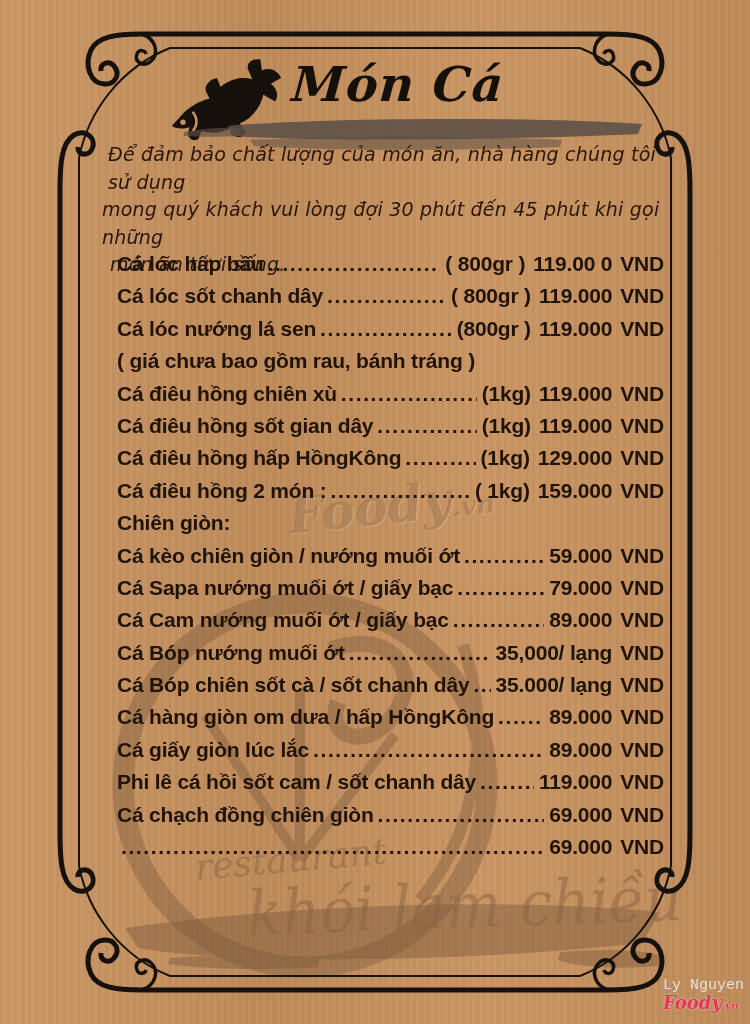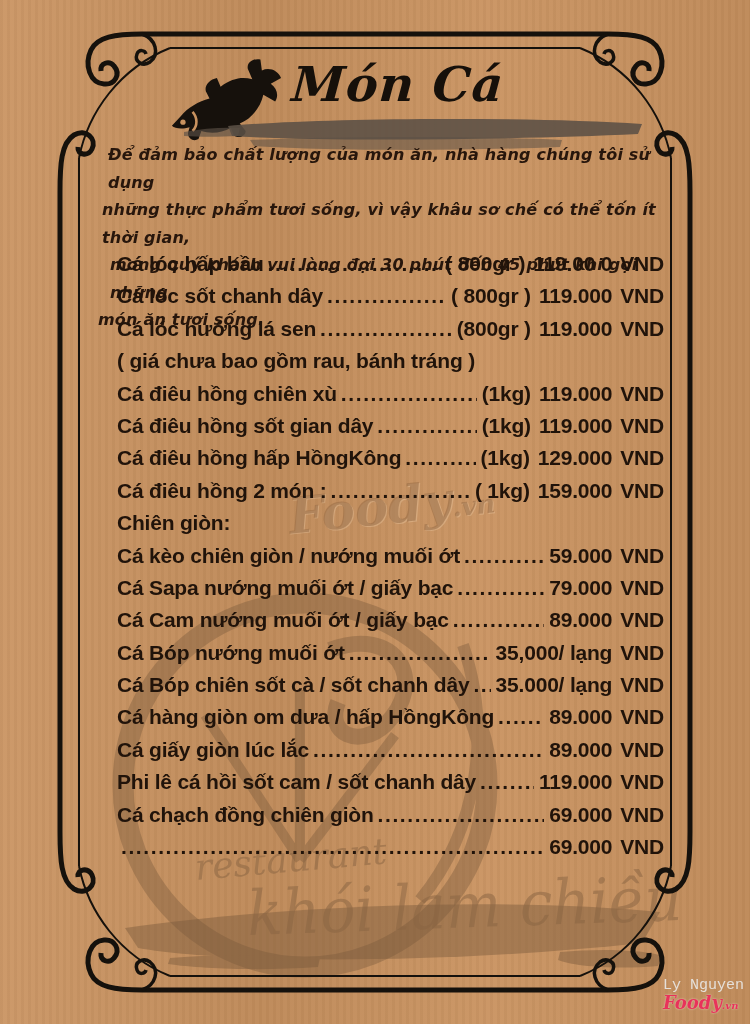--- a/index.html
+++ b/index.html
@@ -29,7 +29,7 @@
   
   .intro{
     position:absolute; left:98px; top:141px; width:565px;
-    font-style:italic; font-weight:700; font-size:16px; line-height:27.5px;
+    font-style:italic; font-weight:400; font-size:19px; line-height:27.5px;
     color:#27160c; letter-spacing:.2px;
   }
   .intro div:nth-child(1){padding-left:10px;}

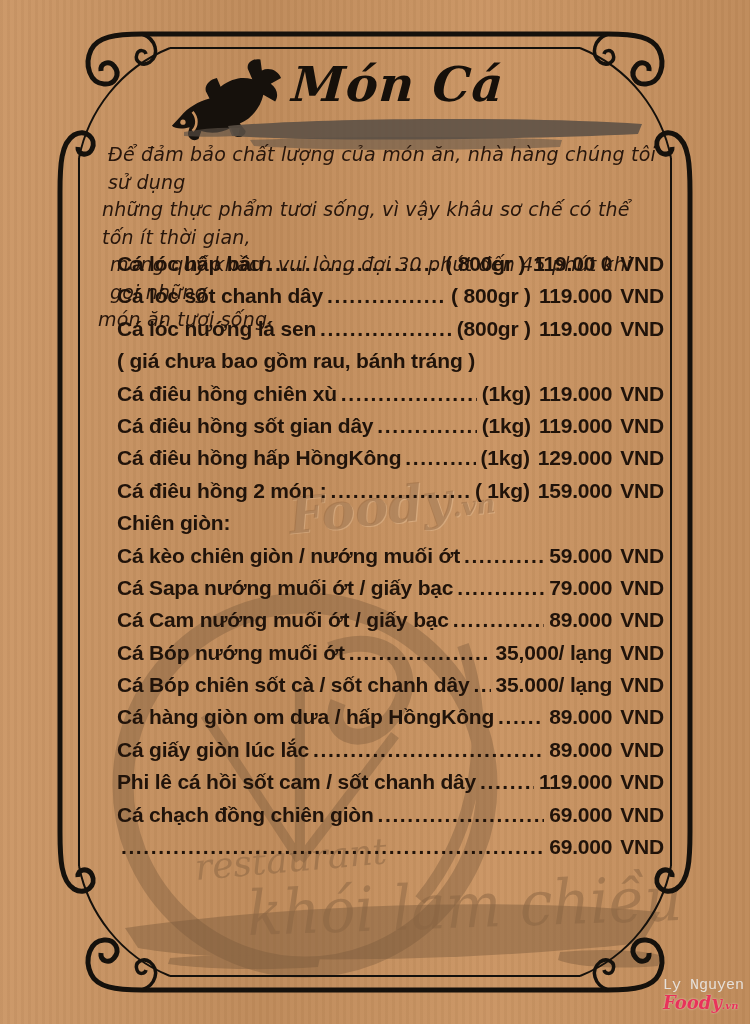--- a/index.html
+++ b/index.html
@@ -117,7 +117,6 @@
 
     <div class="intro">
       <div>Để đảm bảo chất lượng của món ăn, nhà hàng chúng tôi sử dụng</div>
-      <div>những thực phẩm tươi sống, vì vậy khâu sơ chế có thể tốn ít thời gian,</div>
       <div>mong quý khách vui lòng đợi 30 phút đến 45 phút khi gọi những</div>
       <div>món ăn tươi sống.</div>
     </div>

